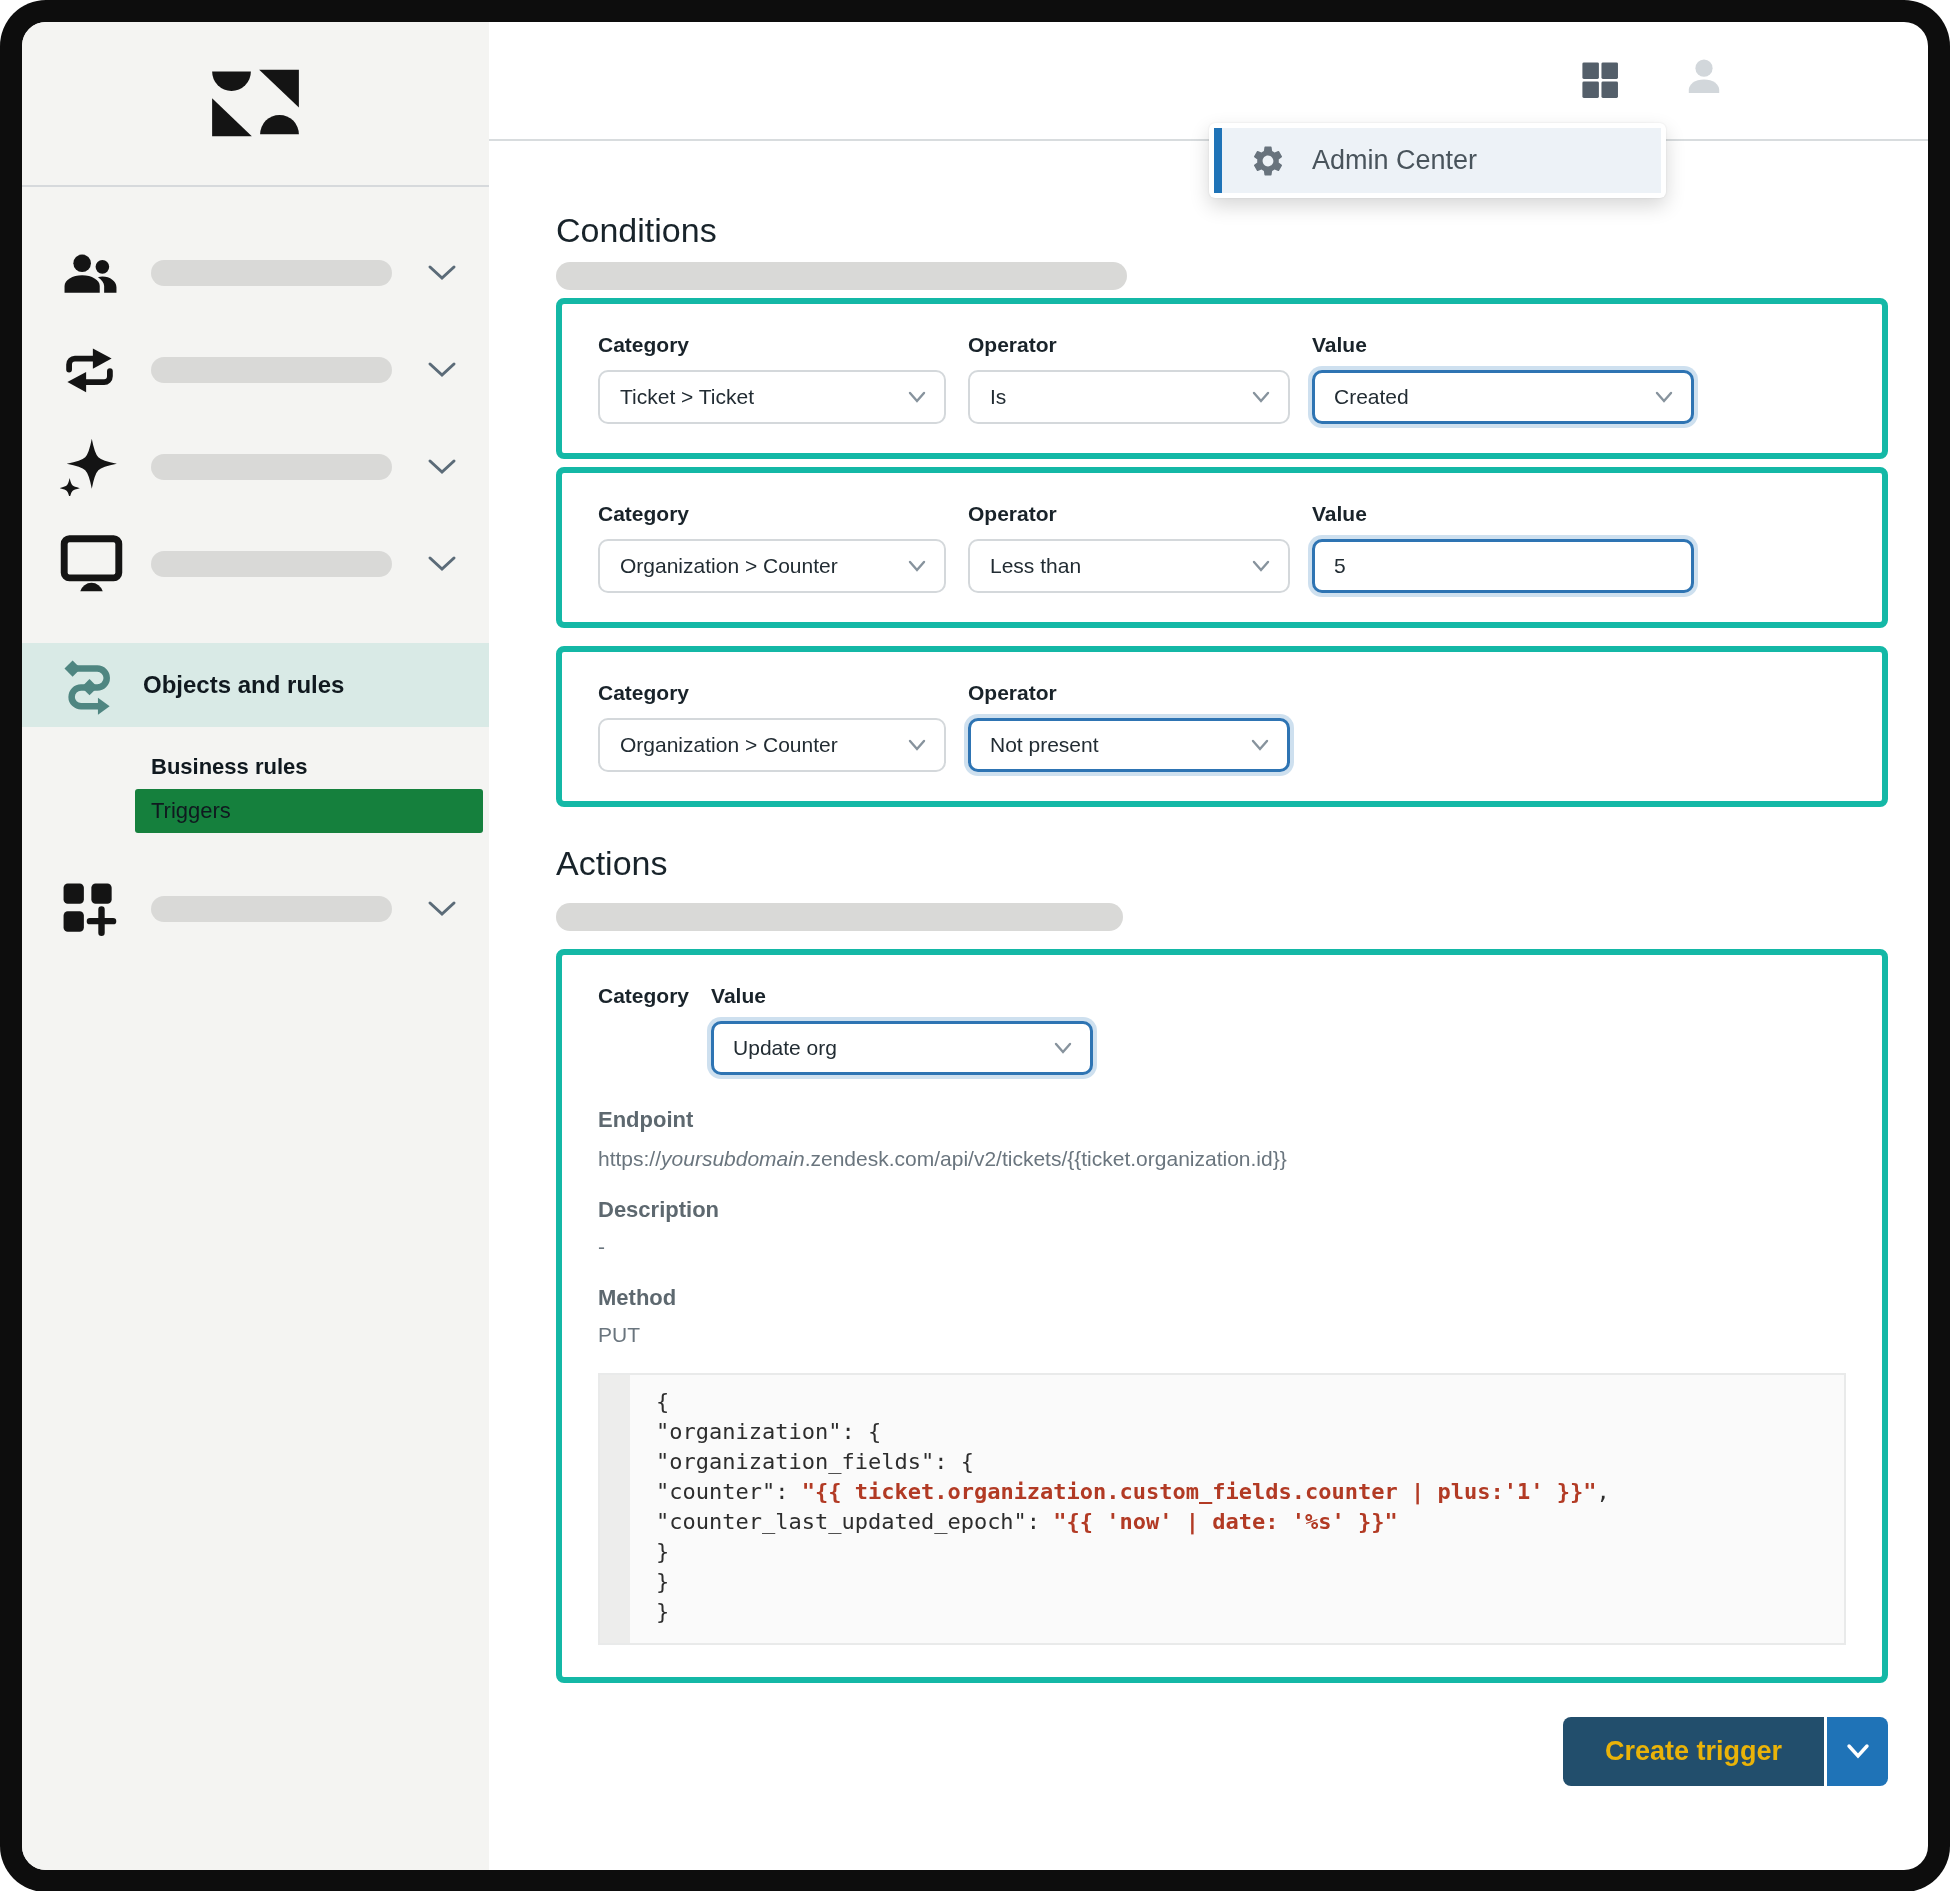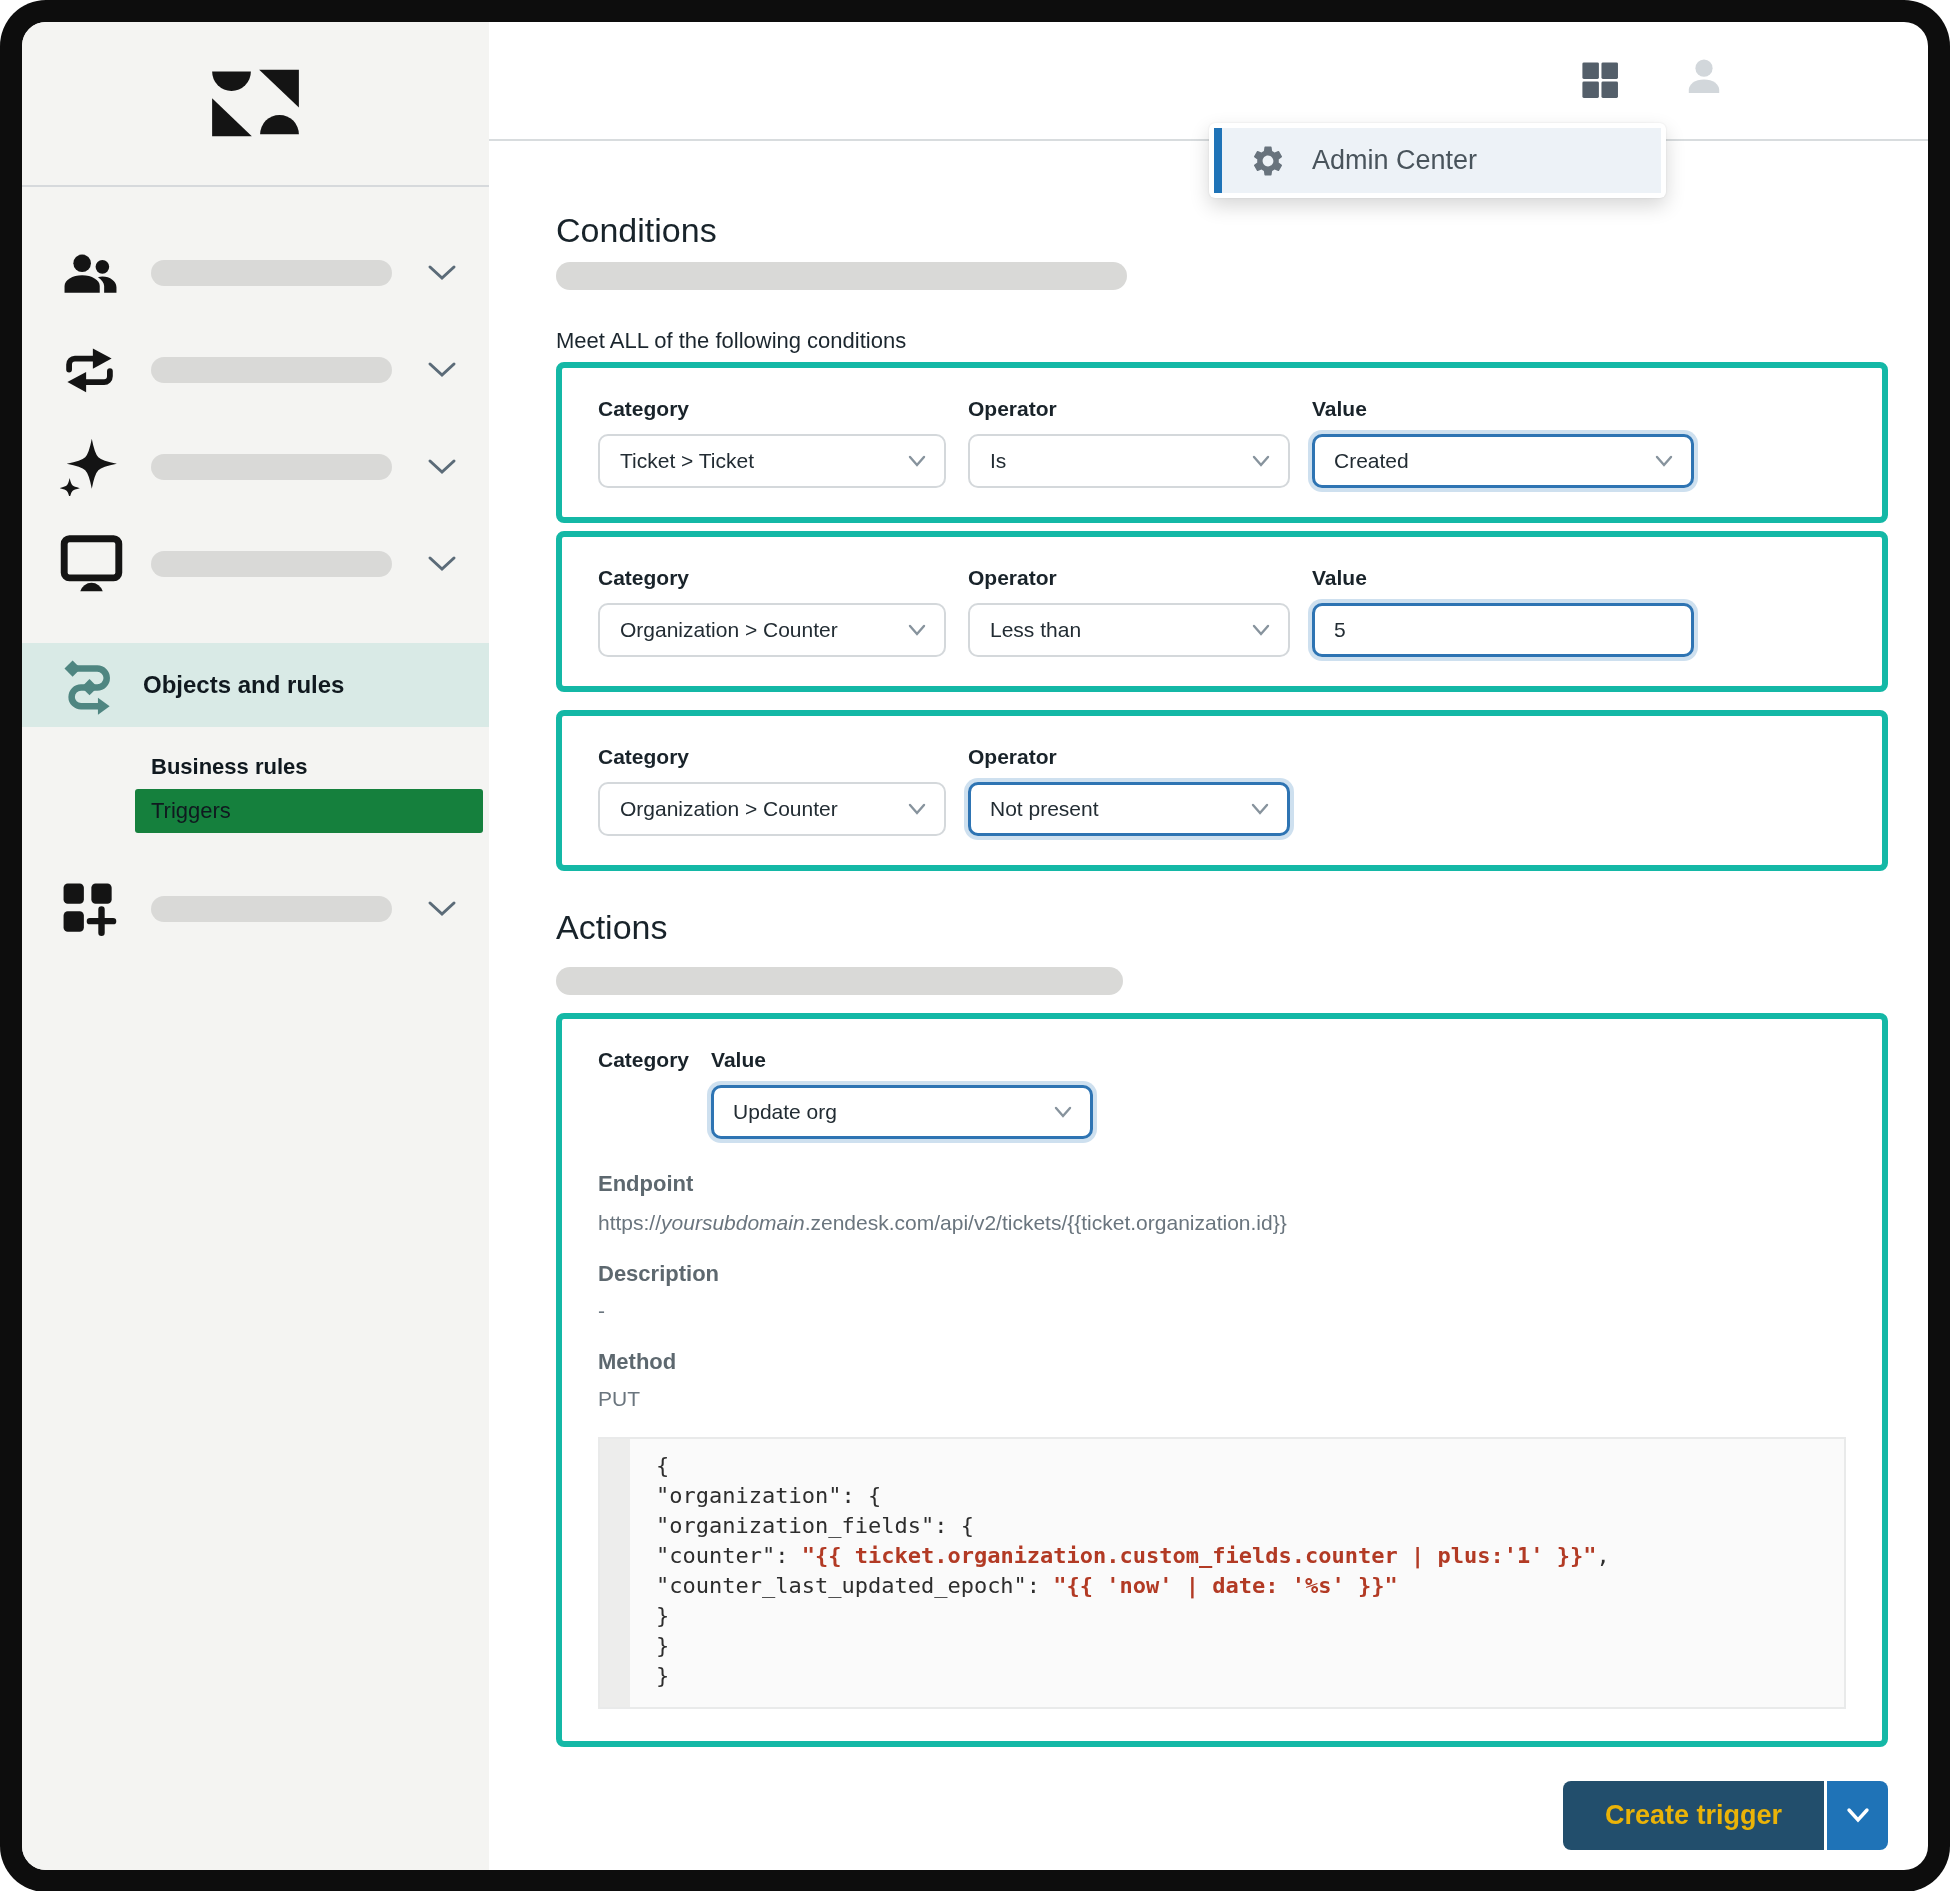--- a/index.html
+++ b/index.html
@@ -233,7 +233,6 @@
         <h1 class="sec-title">Conditions</h1>
         <div class="skel-lg"></div>
 
-        <div class="meet-label">Meet ALL of the following conditions</div>
 
         <div class="card">
           <div class="fields">

